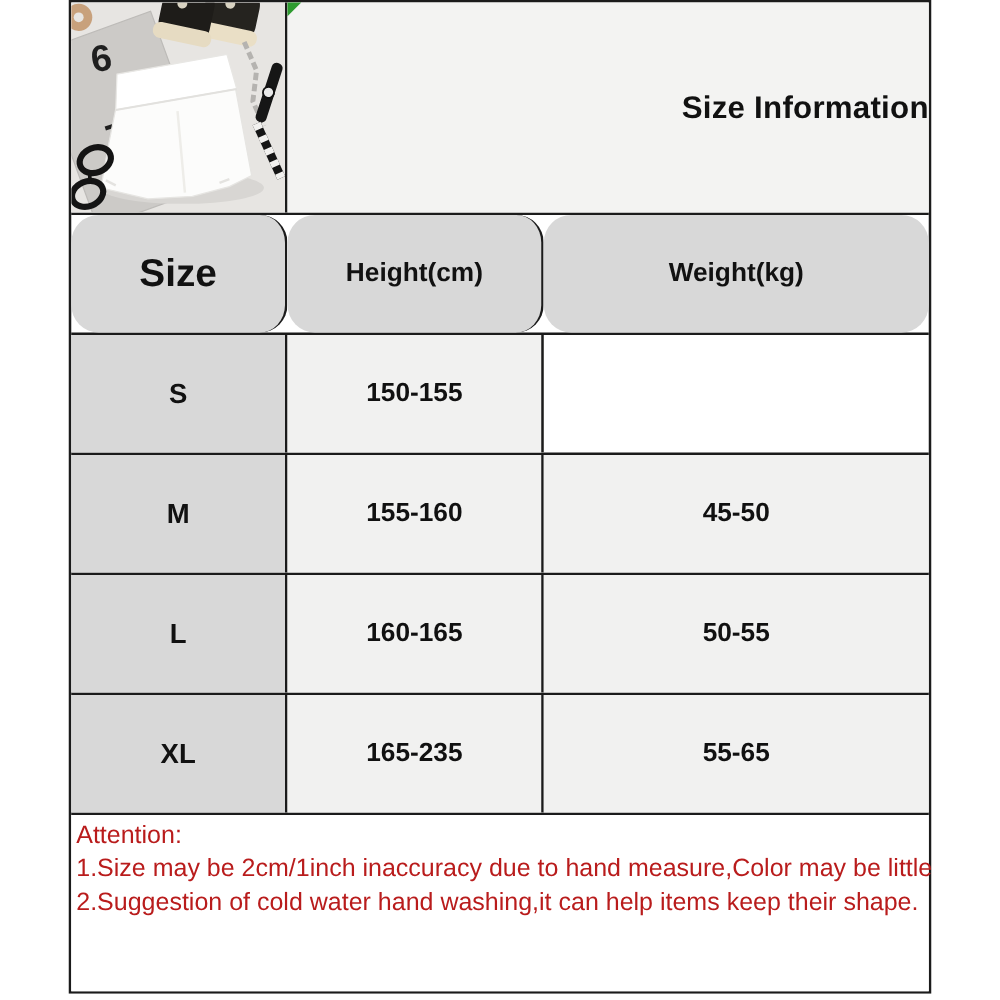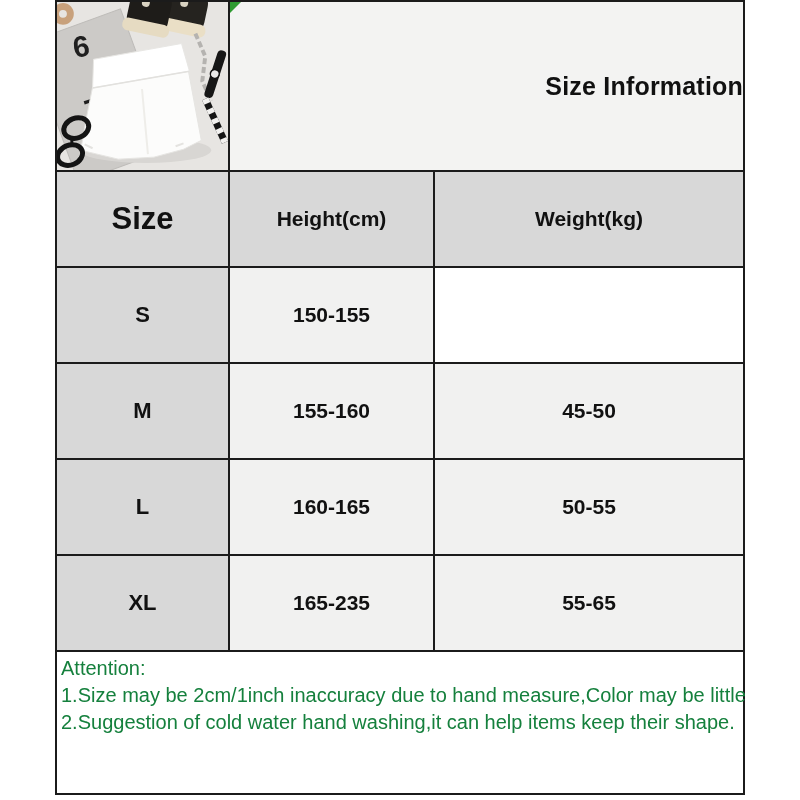--- a/index.html
+++ b/index.html
@@ -37,7 +37,7 @@
   .c1{width:173px;border-right:2px solid var(--border);display:flex;align-items:center;justify-content:center;flex:none;}
   .c2{width:205px;border-right:2px solid var(--border);display:flex;align-items:center;justify-content:center;flex:none;}
   .c3{flex:1;display:flex;align-items:center;justify-content:center;}
-  .header-row .c1,.header-row .c2,.header-row .c3{background:var(--header-bg);}
+  .header-row .c1,.header-row .c2,.header-row .c3{background:var(--header-bg);border-radius:22px;}
   .header-row .c1{font-size:31px;font-weight:bold;}
   .header-row .c2,.header-row .c3{font-size:21px;font-weight:bold;}
   .data-row .c1{background:var(--header-bg);font-size:22px;font-weight:bold;}

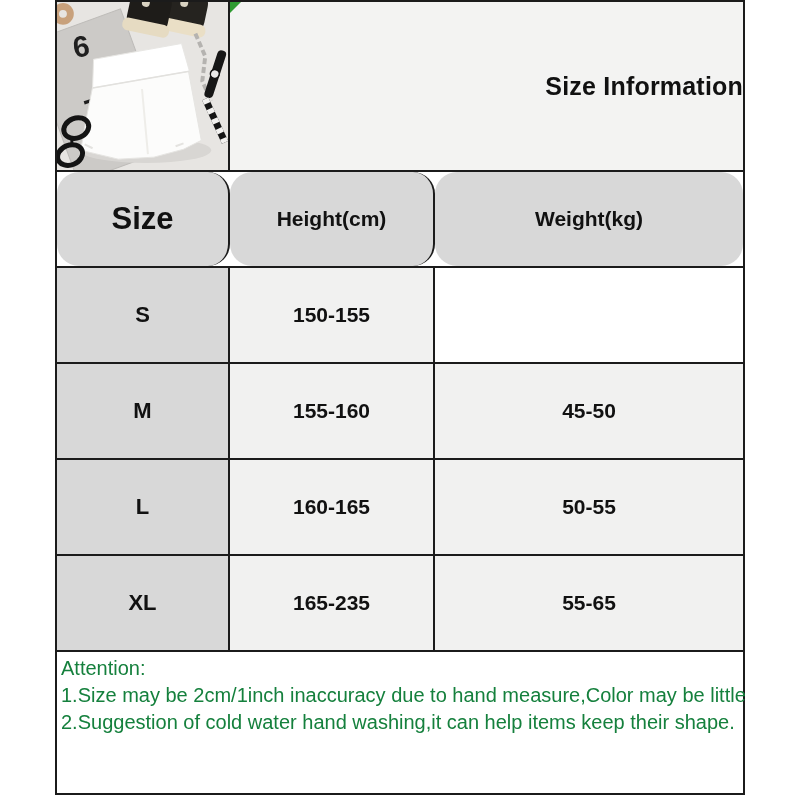--- a/index.html
+++ b/index.html
@@ -43,7 +43,7 @@
   .data-row .c1{background:var(--header-bg);font-size:22px;font-weight:bold;}
   .data-row .c2,.data-row .c3{background:var(--cell-bg);font-size:21px;font-weight:bold;}
   
-  .attention{flex:1;background:var(--attention-bg);padding:3px 4px 0 4px;font-size:20px;line-height:27px;color:#15803d;}
+  .attention{flex:1;background:var(--attention-bg);padding:3px 4px 0 4px;font-size:20px;line-height:27px;color:#b91c1c;}
   .attention div{white-space:nowrap;}
 </style>
 </head>

